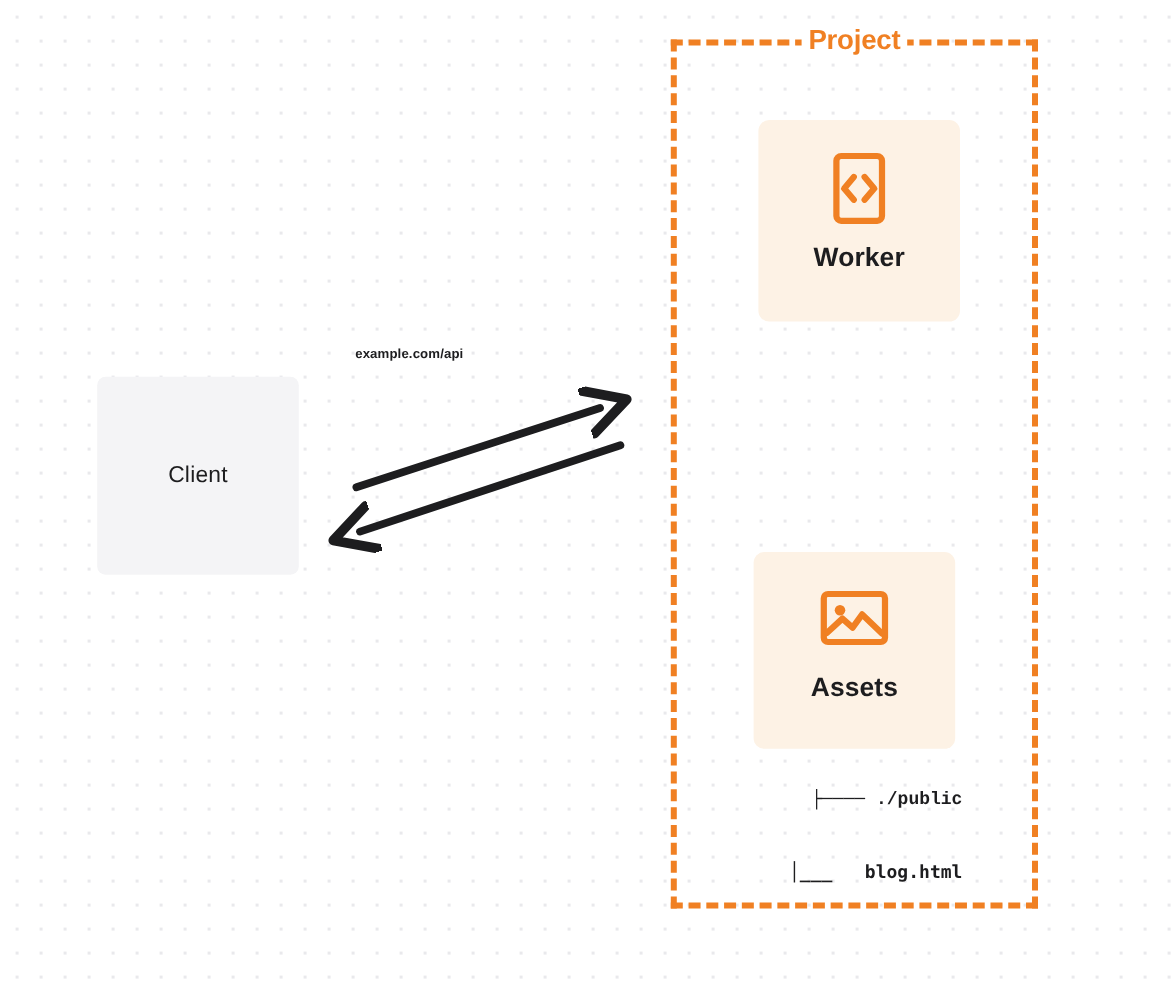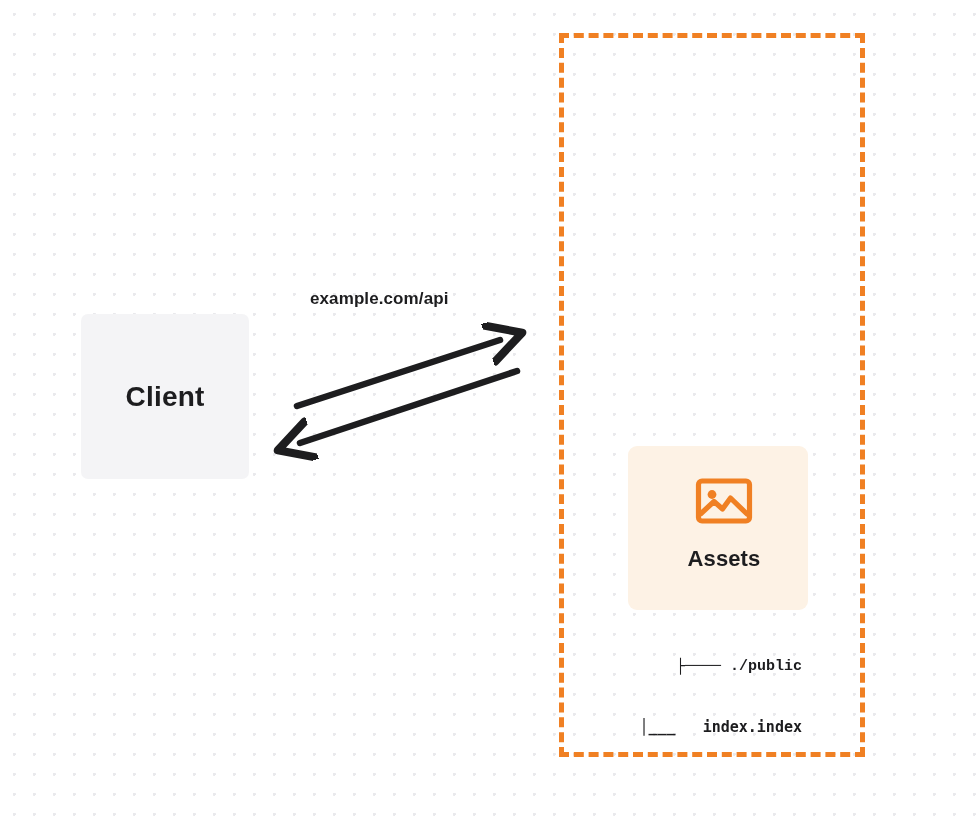--- a/index.html
+++ b/index.html
@@ -184,6 +184,9 @@
   <div class="edge-label">example.com/api</div>
 
   <div class="project-box"></div>
+  <div class="project-title">
+    <span>Project</span>
+  </div>
 
 
   <div class="service-card card-assets">

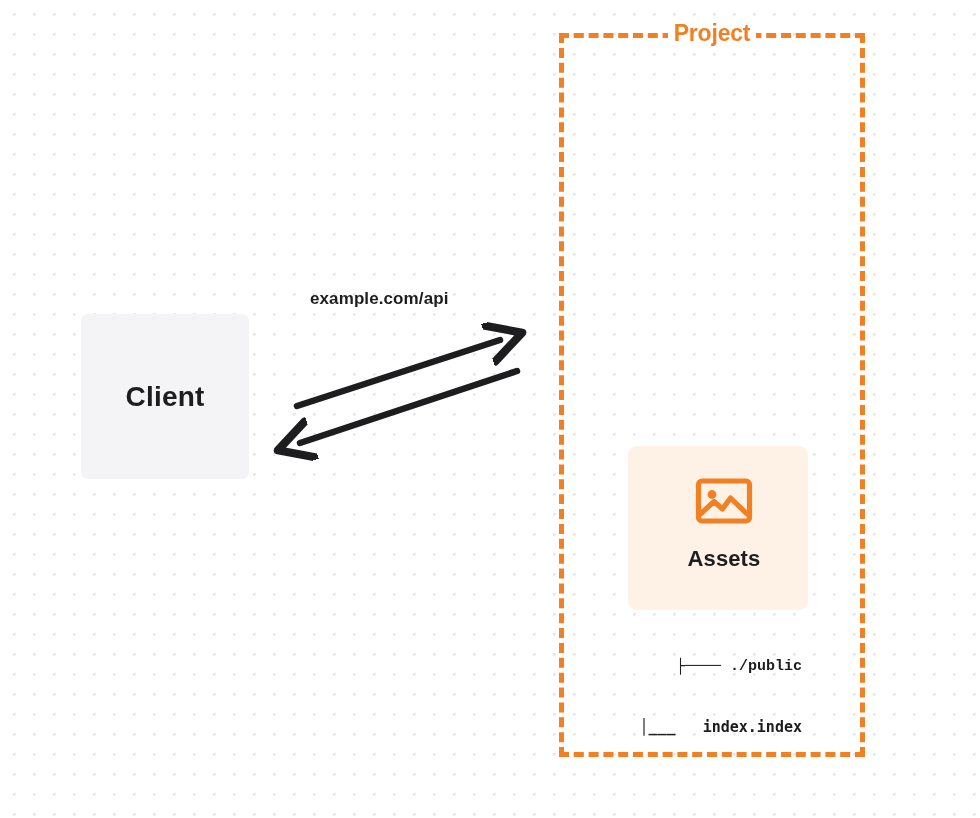--- a/index.html
+++ b/index.html
@@ -188,6 +188,14 @@
     <span>Project</span>
   </div>
 
+  <div class="service-card card-worker">
+    <svg class="card-icon" viewBox="0 0 62 62">
+      <rect x="12" y="4" width="38" height="54" rx="4" ry="4" fill="none" stroke="#f08023" stroke-width="5.2"></rect>
+      <path d="M26.5 21.5 L18.5 31 L26.5 40.5" fill="none" stroke="#f08023" stroke-width="5.2" stroke-linecap="round" stroke-linejoin="round"></path>
+      <path d="M35.5 21.5 L43.5 31 L35.5 40.5" fill="none" stroke="#f08023" stroke-width="5.2" stroke-linecap="round" stroke-linejoin="round"></path>
+    </svg>
+    <span class="card-label">Worker</span>
+  </div>
 
   <div class="service-card card-assets">
     <svg class="card-icon" viewBox="0 0 62 62">

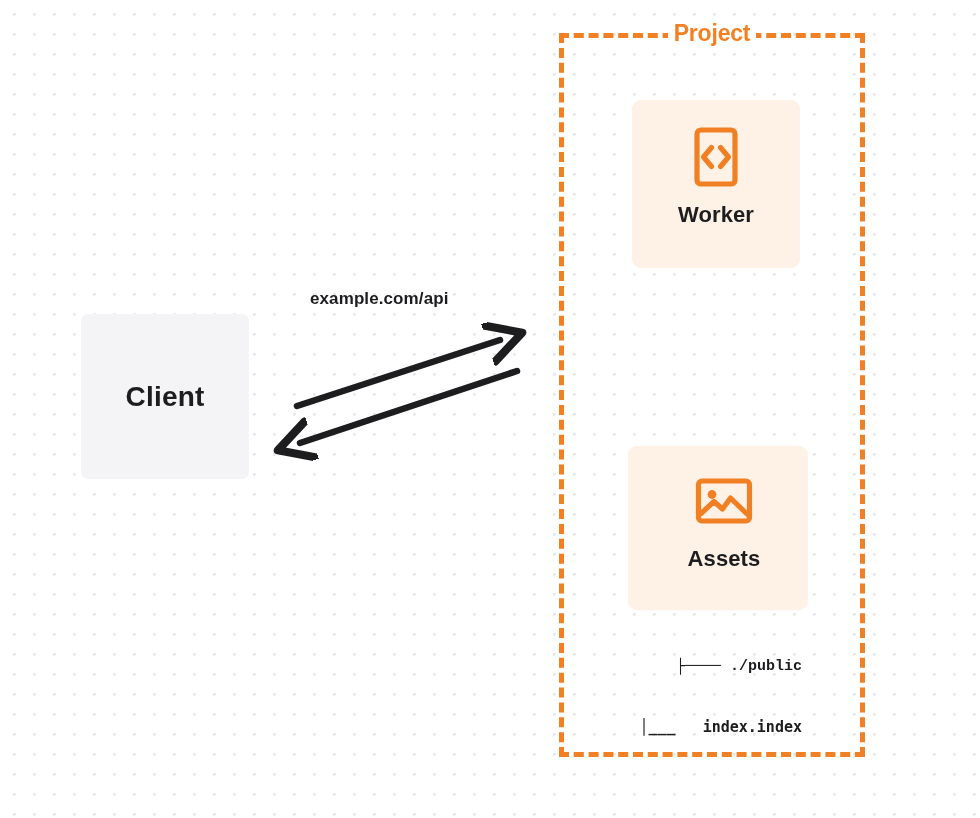--- a/index.html
+++ b/index.html
@@ -148,9 +148,9 @@
 
   .edge-label {
     position: absolute;
-    left: 310px;
+    left: 296px;
     top: 289px;
-    font-size: 17px;
+    font-size: 11px;
     font-weight: bold;
     color: #1d1d1f;
     letter-spacing: 0.1px;

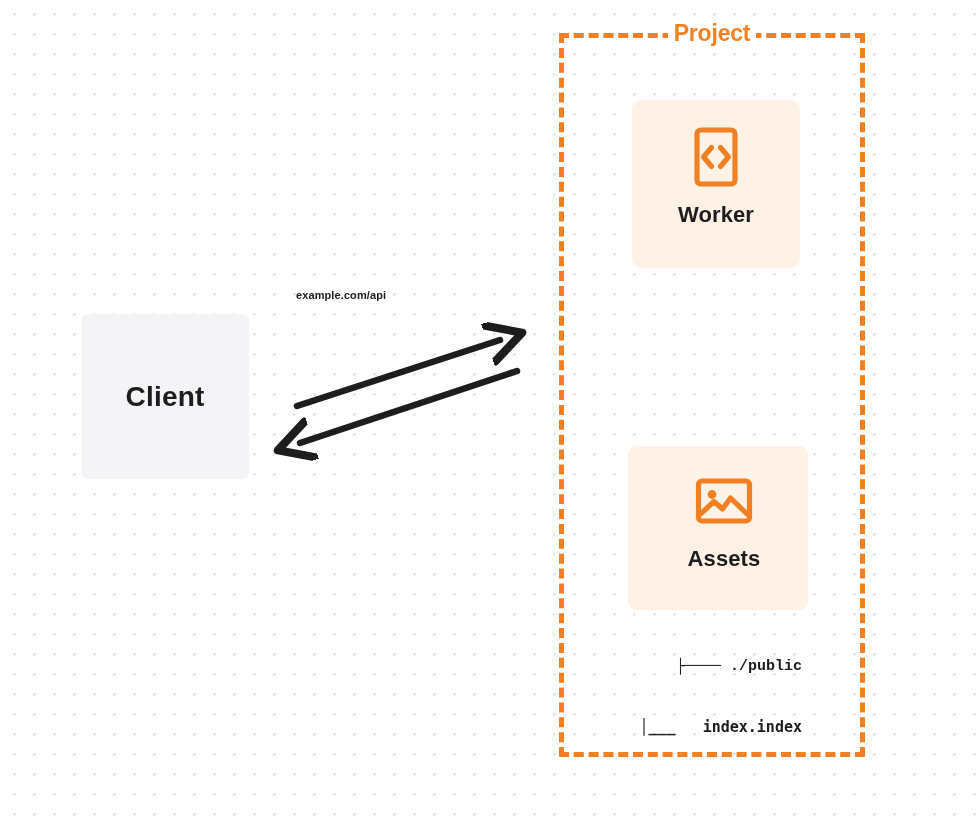--- a/index.html
+++ b/index.html
@@ -39,8 +39,8 @@
     justify-content: center;
   }
   .client-label {
-    font-size: 28px;
-    font-weight: bold;
+    font-size: 19px;
+    font-weight: normal;
     color: #1d1d1f;
     letter-spacing: 0.2px;
   }

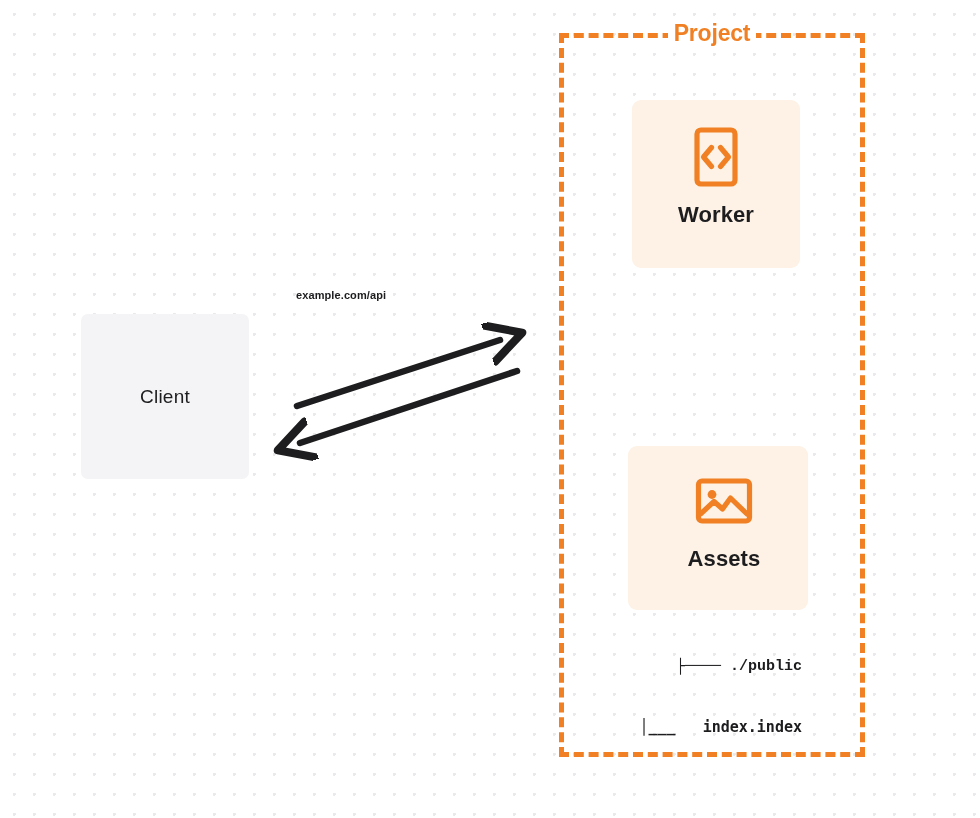--- a/index.html
+++ b/index.html
@@ -91,10 +91,9 @@
   }
   .card-assets {
     left: 628px;
-    top: 446px;
+    top: 460px;
     width: 168px;
     height: 164px;
-    padding-left: 12px;
   }
   .card-icon {
     margin-top: 26px;

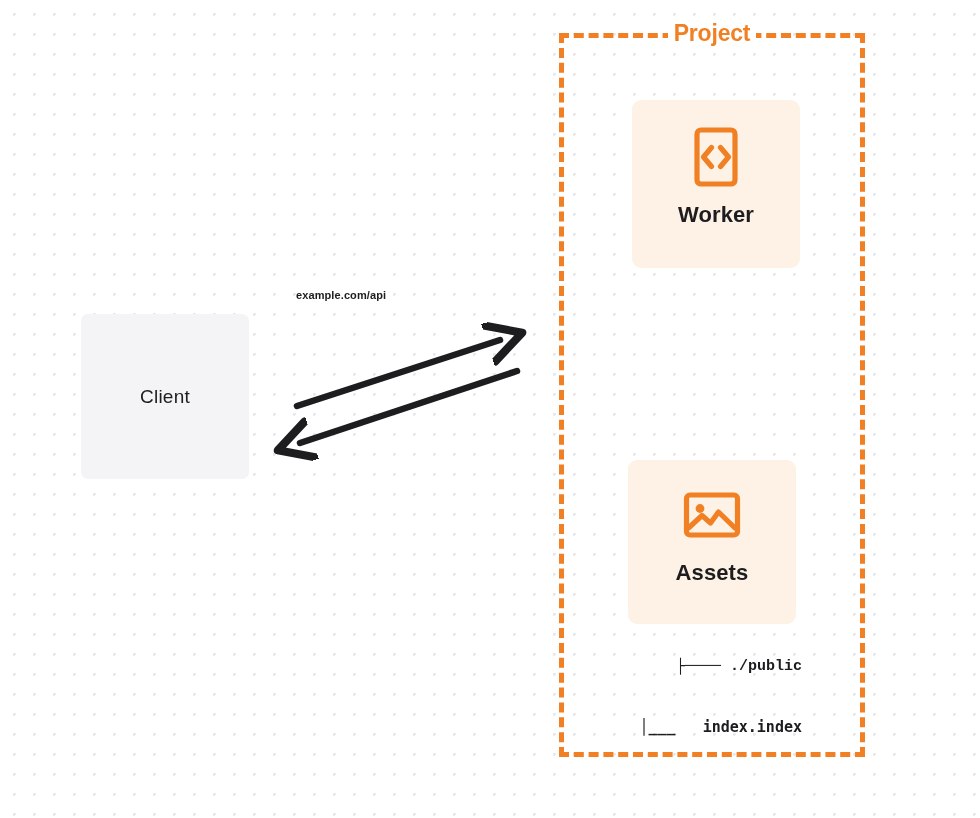--- a/index.html
+++ b/index.html
@@ -207,7 +207,7 @@
 
   <div class="file-tree">
     <span class="tree-row tree-root">├──── ./public</span>
-    <span class="tree-row"> │___   index.index</span>
+    <span class="tree-row"> │___   blog.html</span>
     
   </div>
 

